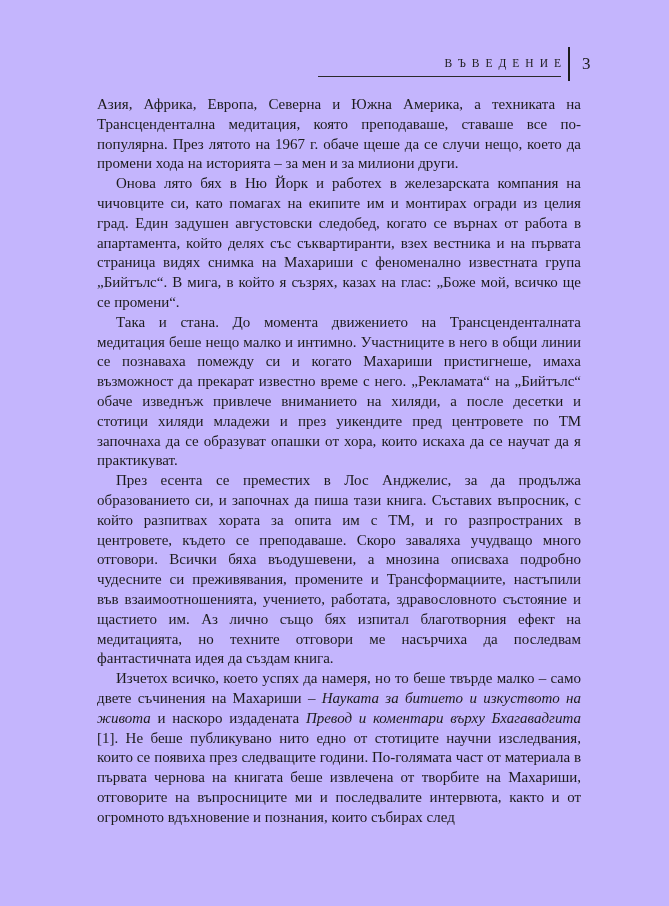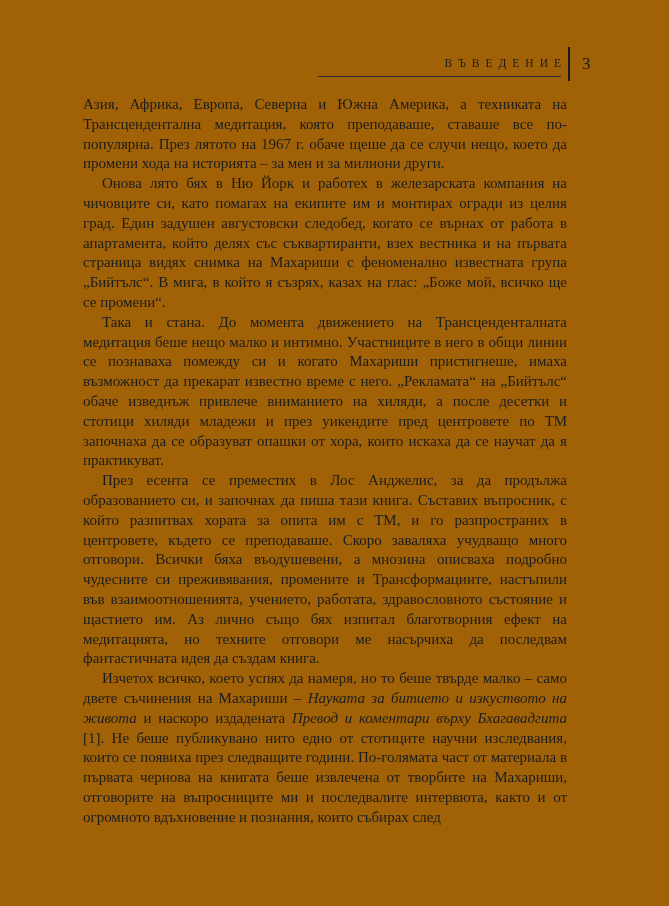--- a/index.html
+++ b/index.html
@@ -75,7 +75,7 @@
 </head>
 <body>
 
-<div class="page" style="background: #a16207; color: rgb(28, 28, 28);">
+<div class="page" style="background: #c4b5fd; color: rgb(28, 28, 28);">
 
   <span class="section-title">ВЪВЕДЕНИЕ</span>
 

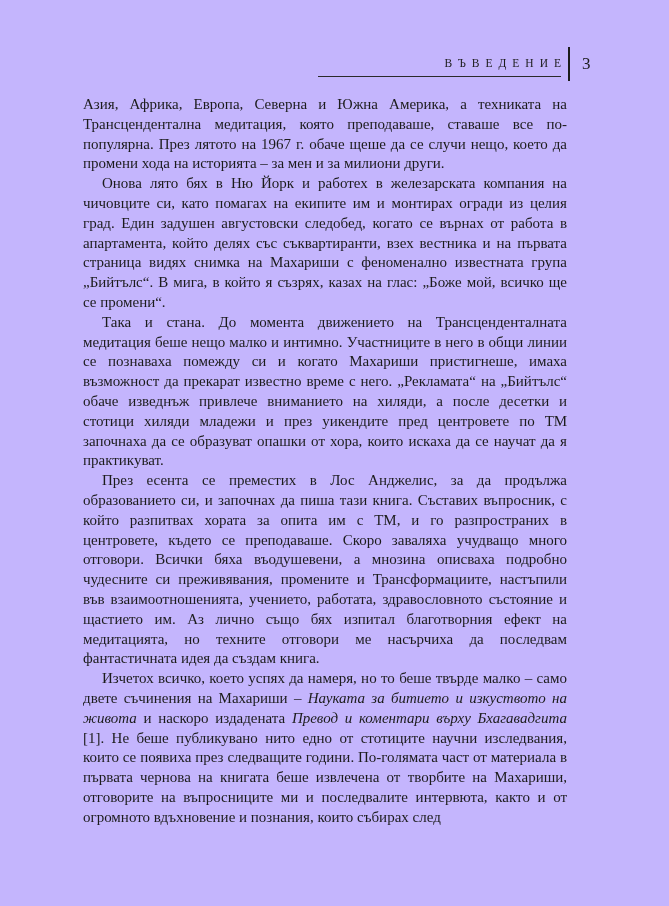--- a/index.html
+++ b/index.html
@@ -53,7 +53,7 @@
   
   .text-block {
     position: absolute;
-    left: 83px;
+    left: 97px;
     top: 95px;
     width: 484px;
     font-size: 15px;

